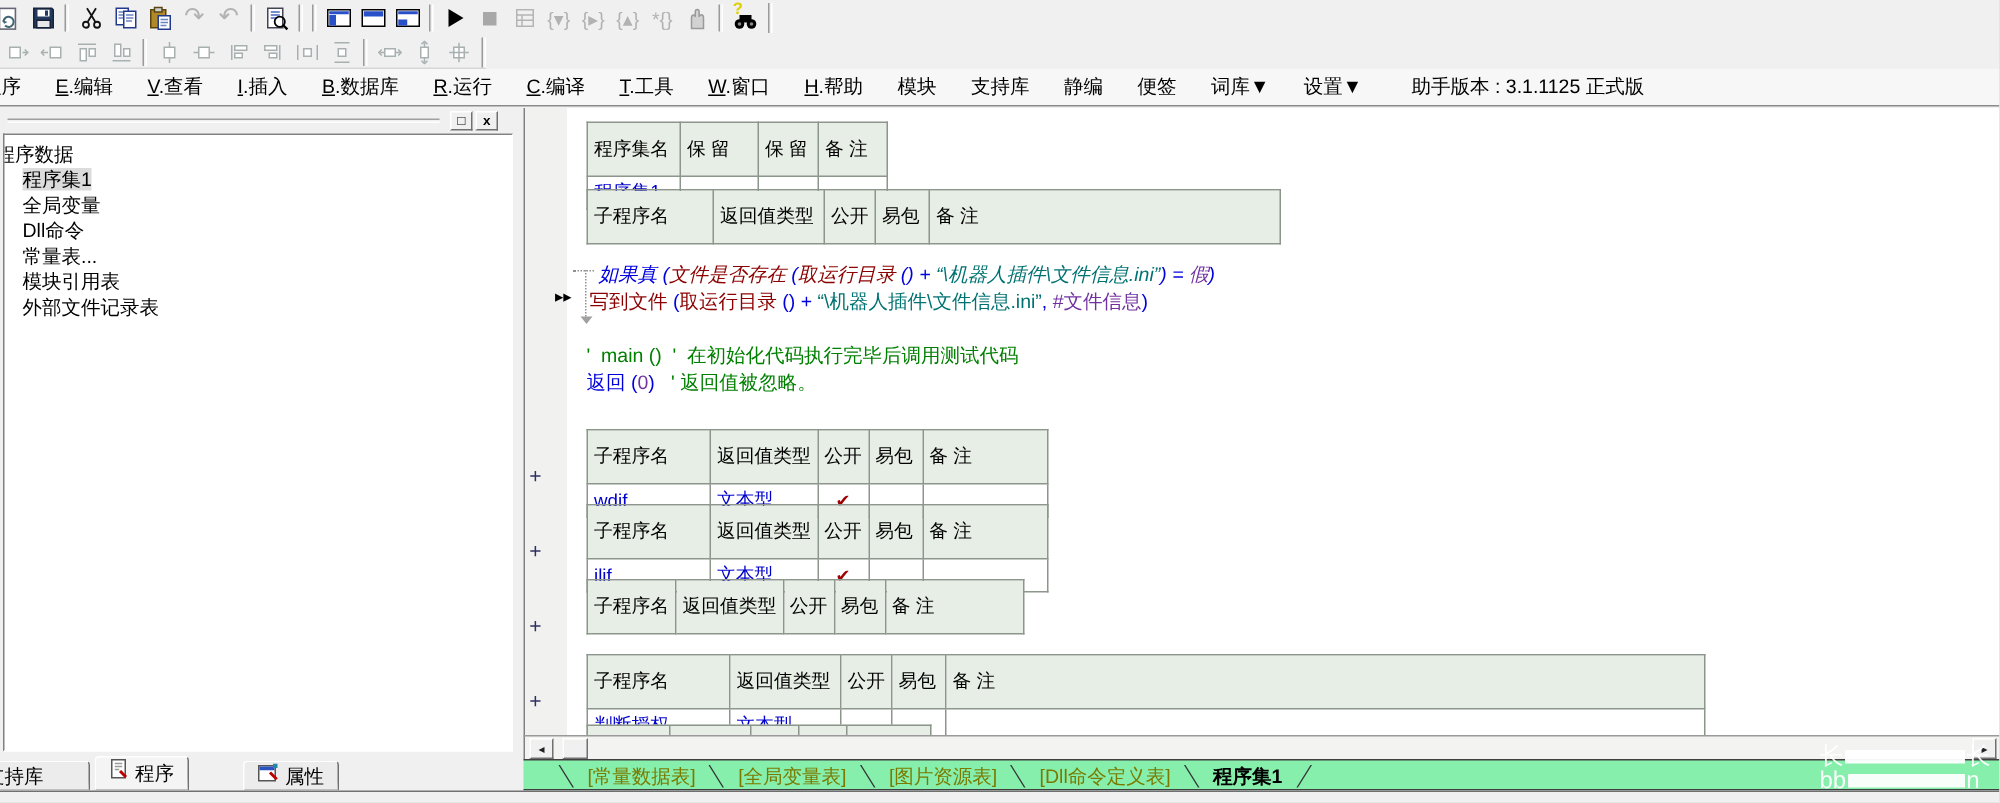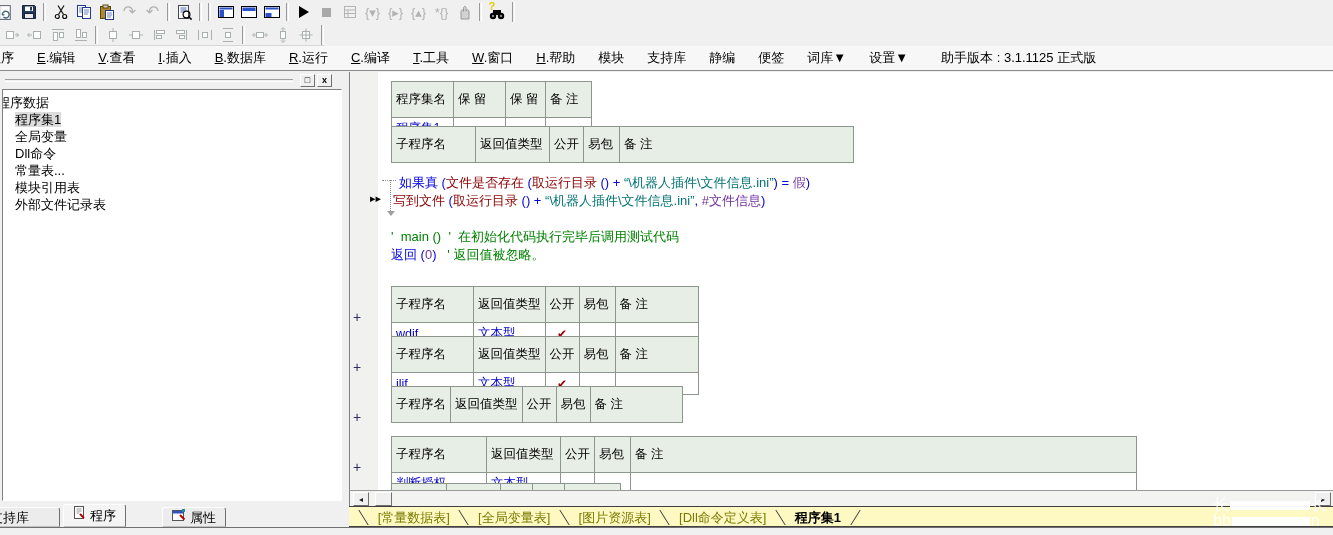--- a/index.html
+++ b/index.html
@@ -385,7 +385,7 @@
     <span class="dnarr"></span>
     <span class="exmark">▸▸</span>
 
-    <div class="codeline" style="left:49px; top:102px;"><span class="kw">如果真</span><span class="pn"> (</span><span class="fn">文件是否存在</span><span class="pn"> (</span><span class="fn">取运行目录</span><span class="pn"> () </span><span class="pn">+ </span><span class="st">“\机器人插件\文件信息.ini”</span><span class="pn">) = </span><span class="cs">假</span><span class="pn">)</span></div>
+    <div class="codeline" style="left:49px; top:102px;font-style:italic;"><span class="kw">如果真</span><span class="pn"> (</span><span class="fn">文件是否存在</span><span class="pn"> (</span><span class="fn">取运行目录</span><span class="pn"> () </span><span class="pn">+ </span><span class="st">“\机器人插件\文件信息.ini”</span><span class="pn">) = </span><span class="cs">假</span><span class="pn">)</span></div>
     <div class="codeline" style="left:41px; top:156px;"><span class="cm">'  main ()  '  在初始化代码执行完毕后调用测试代码</span></div>
     <div class="codeline" style="left:43px; top:120px;"><span class="fn">写到文件</span><span class="pn"> (</span><span class="fn">取运行目录</span><span class="pn"> () </span><span class="pn">+ </span><span class="st">“\机器人插件\文件信息.ini”</span><span class="pn">, </span><span class="cs">#文件信息</span><span class="pn">)</span></div>
     <div class="codeline" style="left:41px; top:174px;"><span class="kw">返回</span><span class="pn"> (</span><span class="cs">0</span><span class="pn">)</span><span class="cm">   ' 返回值被忽略。</span></div>

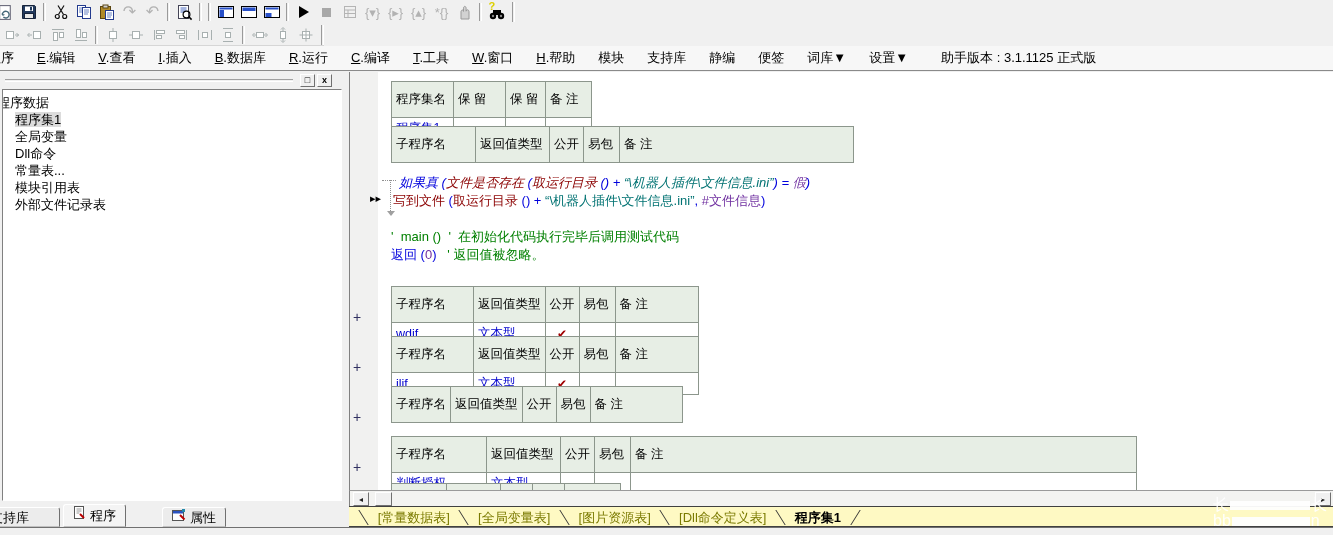--- a/index.html
+++ b/index.html
@@ -69,7 +69,7 @@
   .sbtn.l { left:3px; } .sbtn.r { right:2px; }
   .sthumb { position:absolute; top:1px; left:25px; width:17px; height:14px; background:#f0f0f0; border:1px solid; border-color:#fff #707070 #707070 #fff; }
   
-  .btabs { position:absolute; left:349px; top:506px; width:984px; height:21px; background:#fef9c3; border-top:1px solid #404040; border-bottom:1px solid #404040; line-height:19px; white-space:nowrap; padding-left:4px; }
+  .btabs { position:absolute; left:349px; top:506px; width:984px; height:21px; background:#86efac; border-top:1px solid #404040; border-bottom:1px solid #404040; line-height:19px; white-space:nowrap; padding-left:18px; }
   .tslash { display:inline-block; width:1px; height:15px; background:#333; transform:skewX(32deg); margin:0 10px; vertical-align:middle; }
   .tslash.fwd { transform:skewX(-32deg); }
   .btab { color:#7a7a00; vertical-align:middle; cursor:default; }

